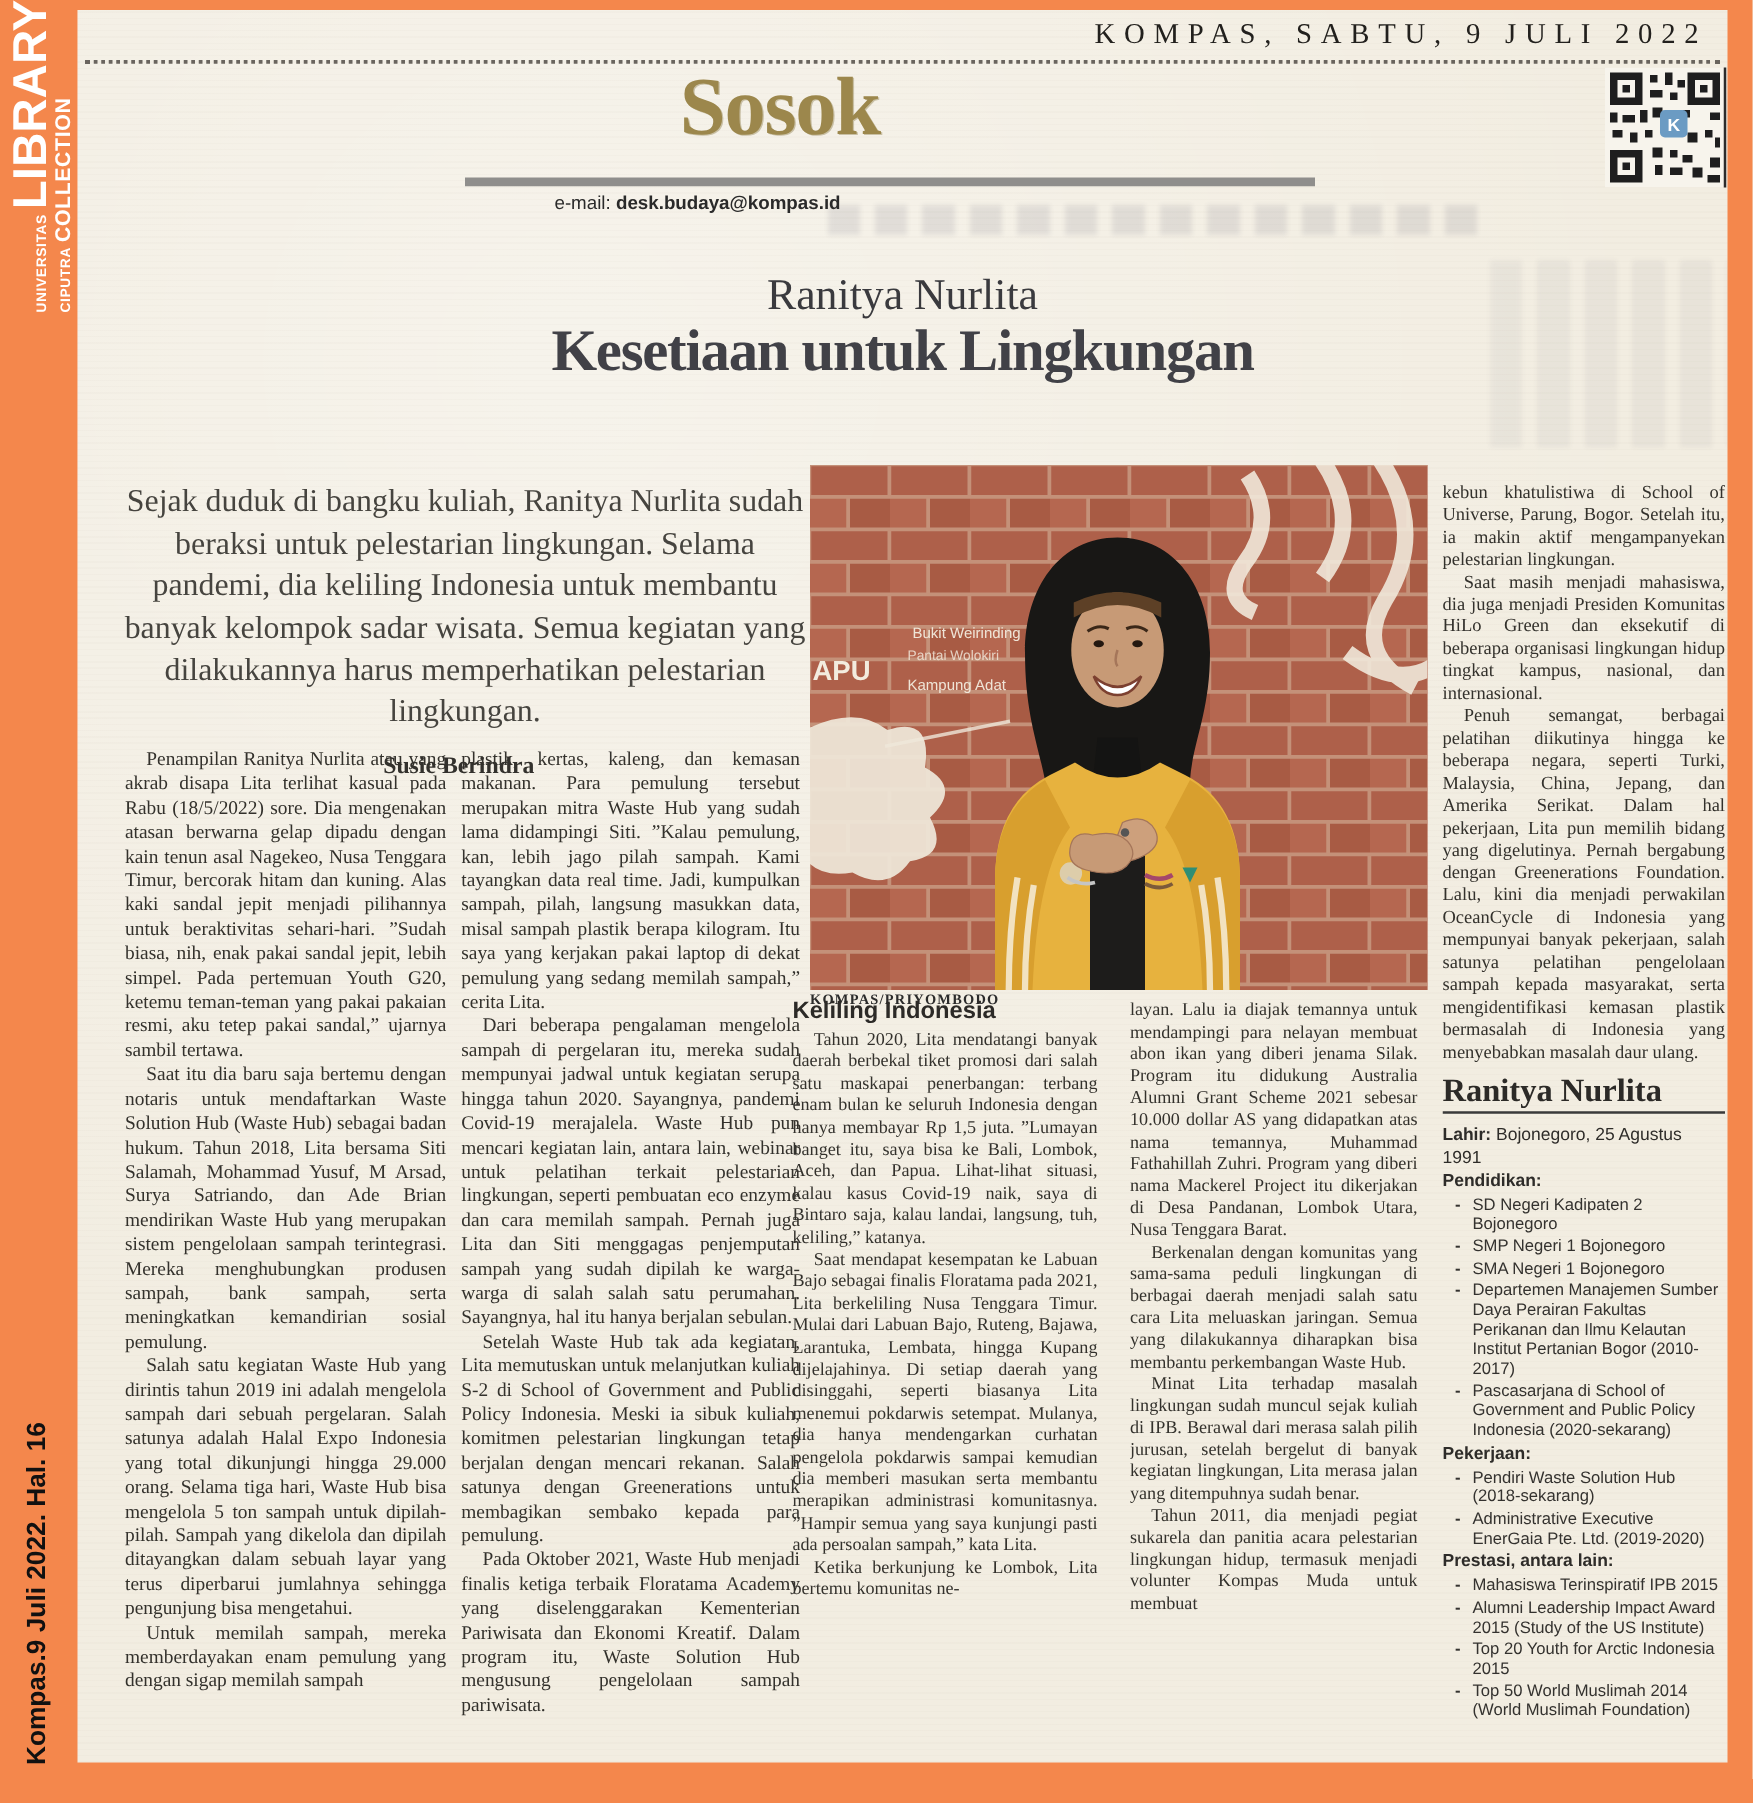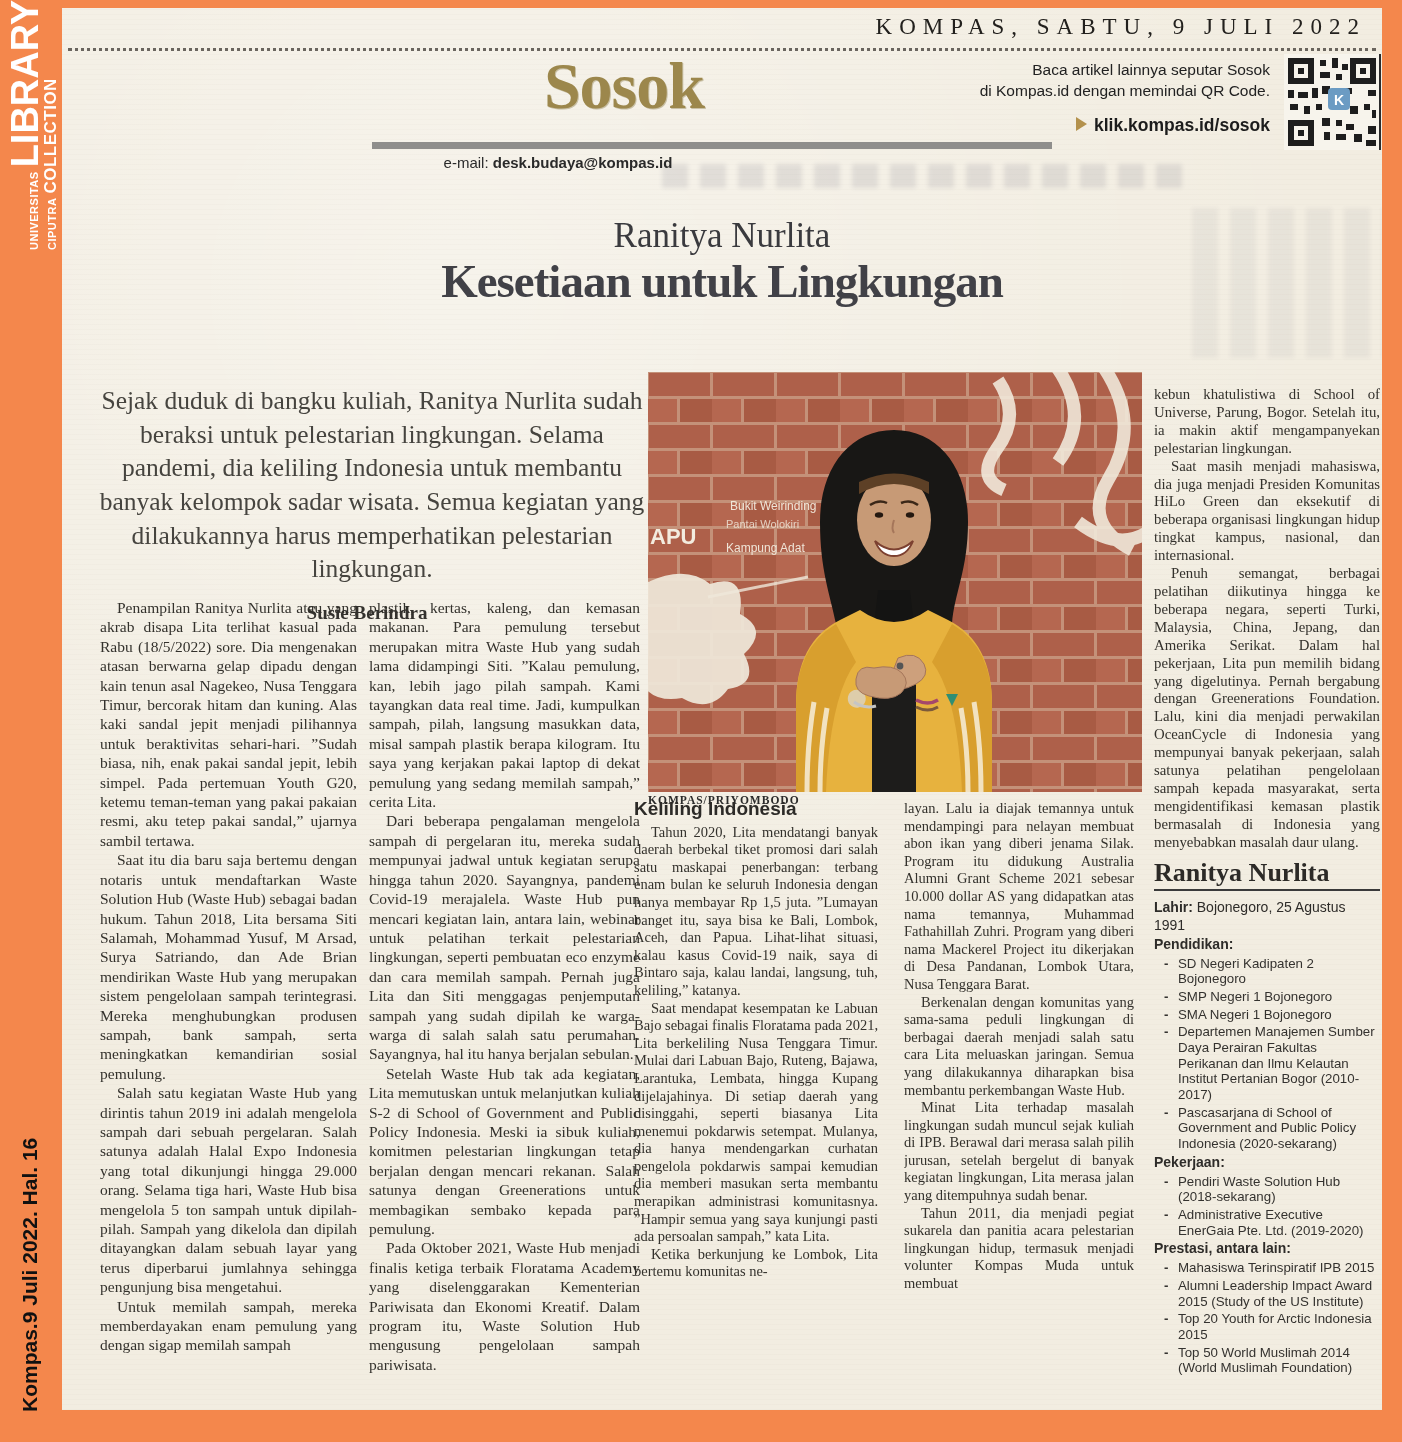--- a/index.html
+++ b/index.html
@@ -101,11 +101,6 @@
     <b>desk.budaya@kompas.id</b>
   </div>
 
-  <div class="promo">
-    <div>Baca artikel lainnya seputar Sosok</div>
-    <div>di Kompas.id dengan memindai QR Code.</div>
-    <div class="promolink"><span class="tri"></span><span>klik.kompas.id/sosok</span></div>
-  </div>
 
   <svg class="qr" viewBox="0 0 96 96">
     <rect width="96" height="96" fill="#f7f4ec"></rect>

